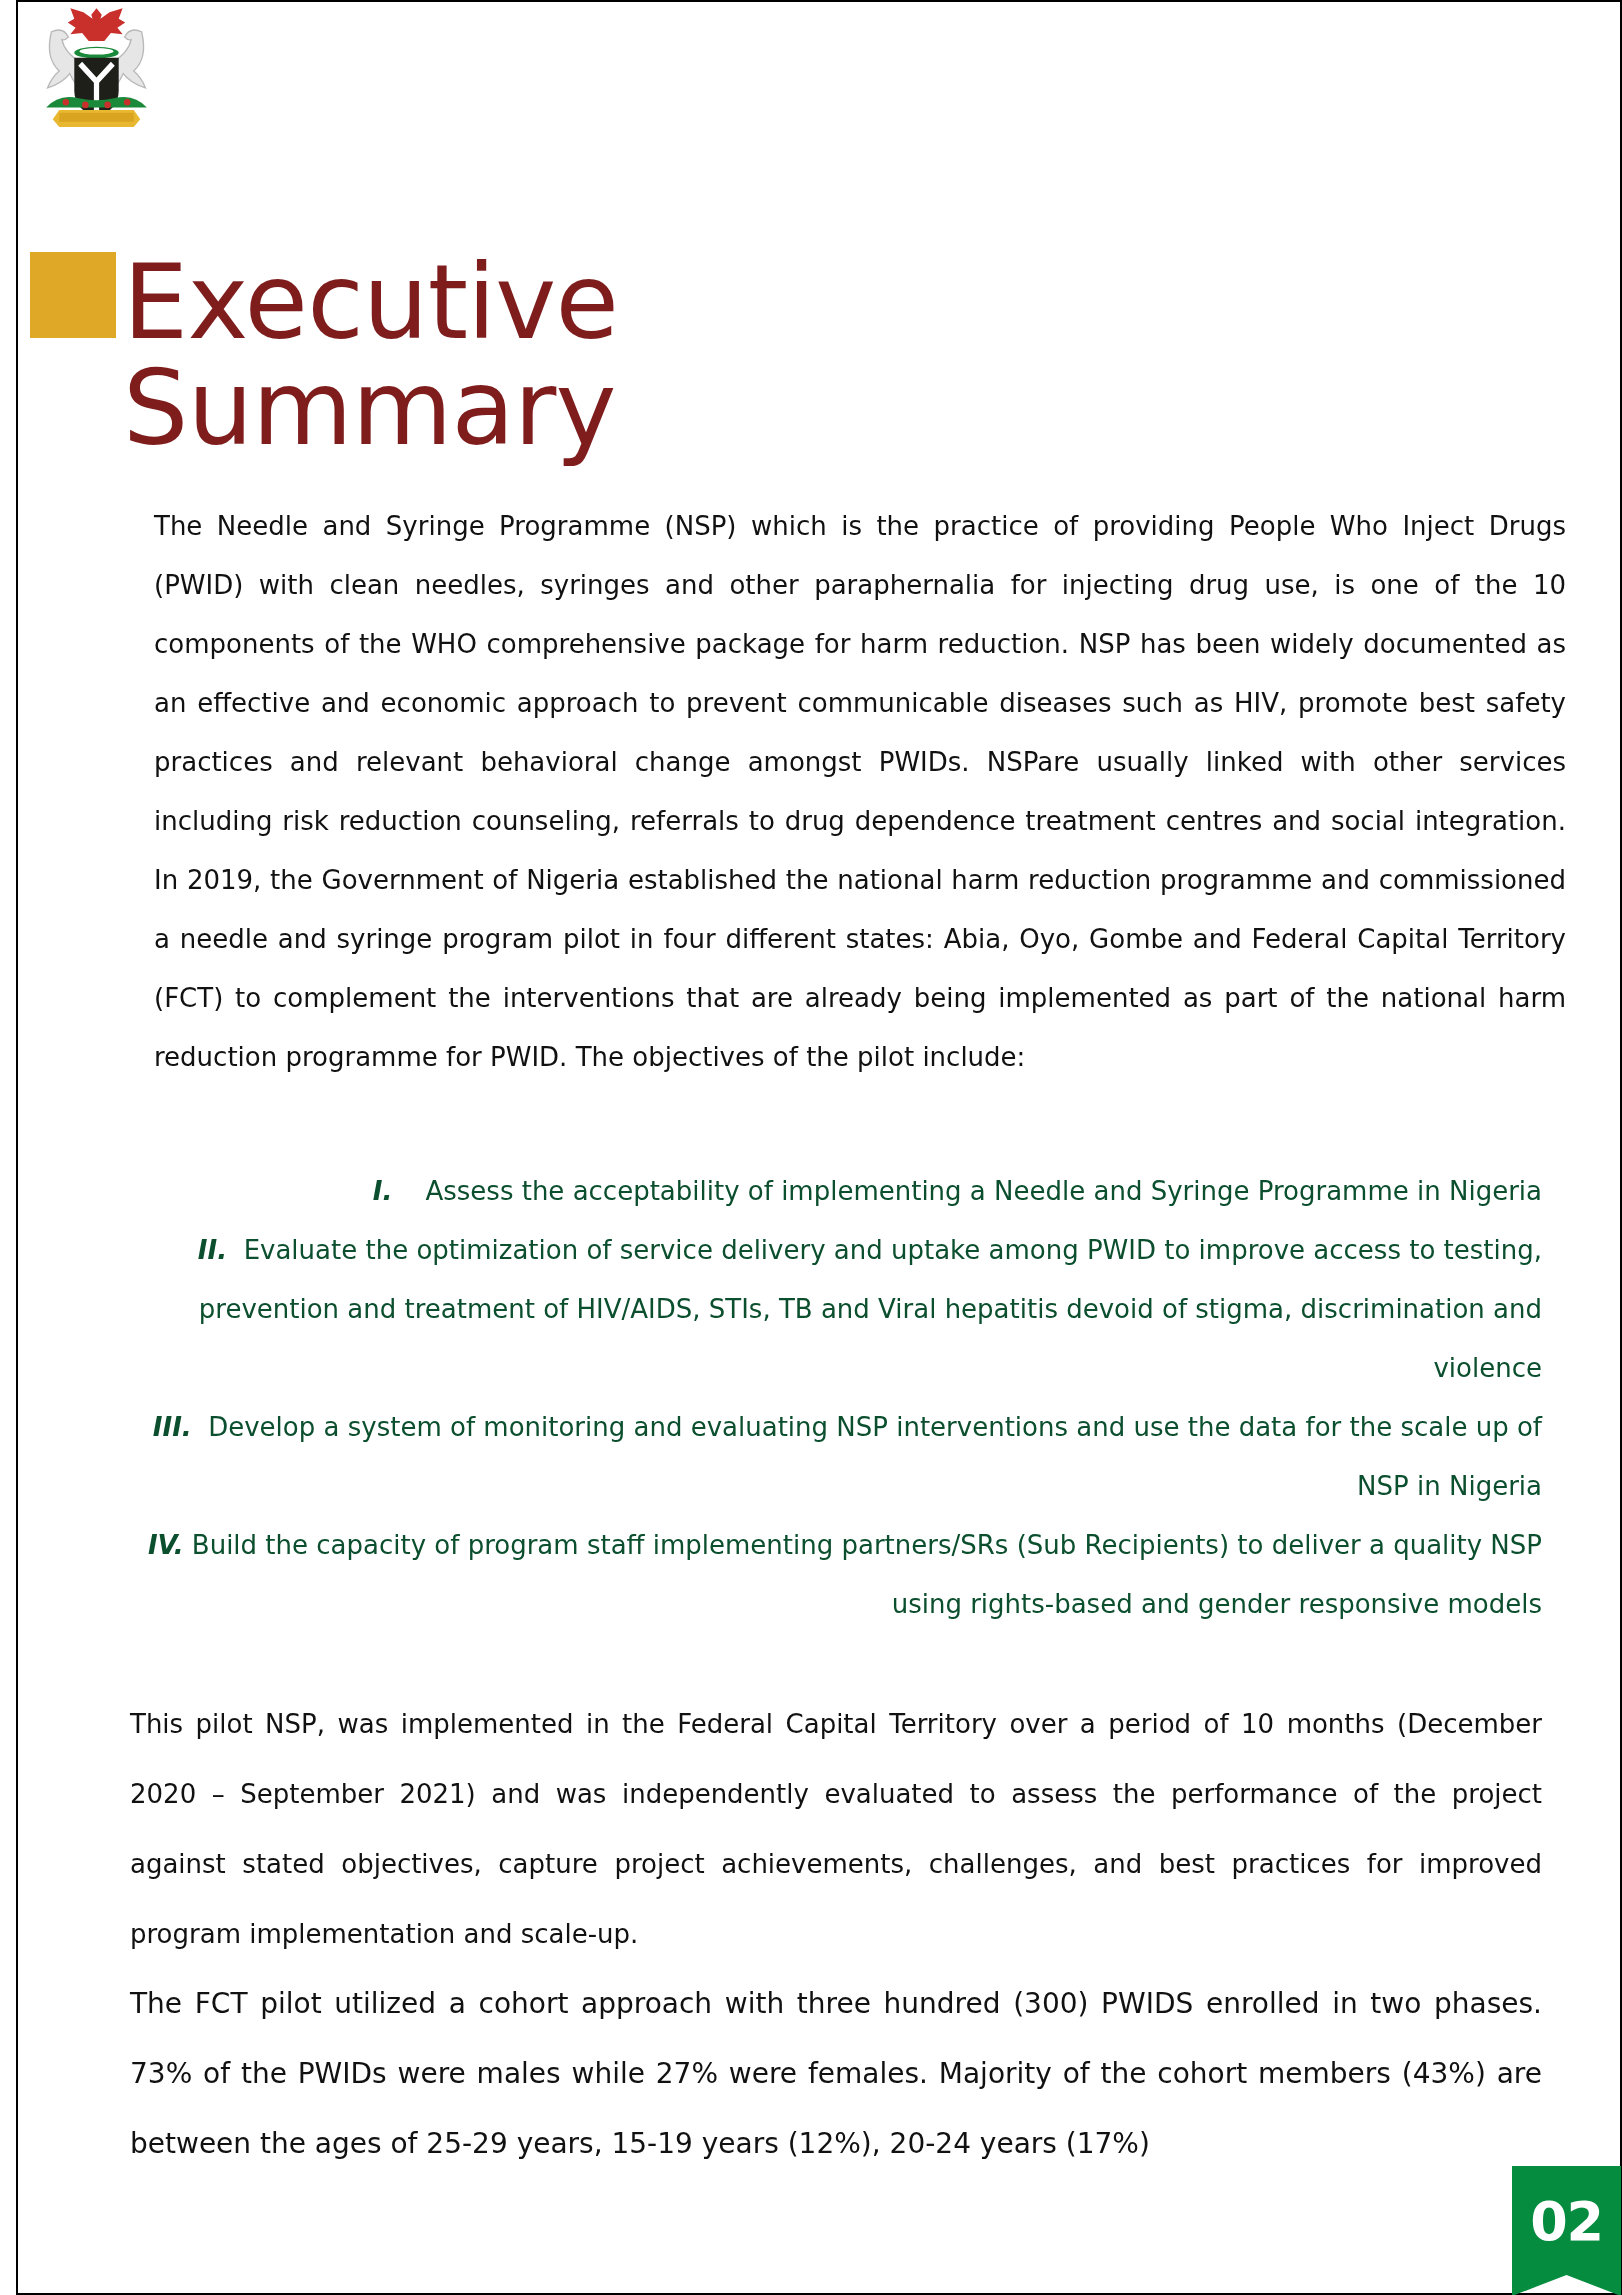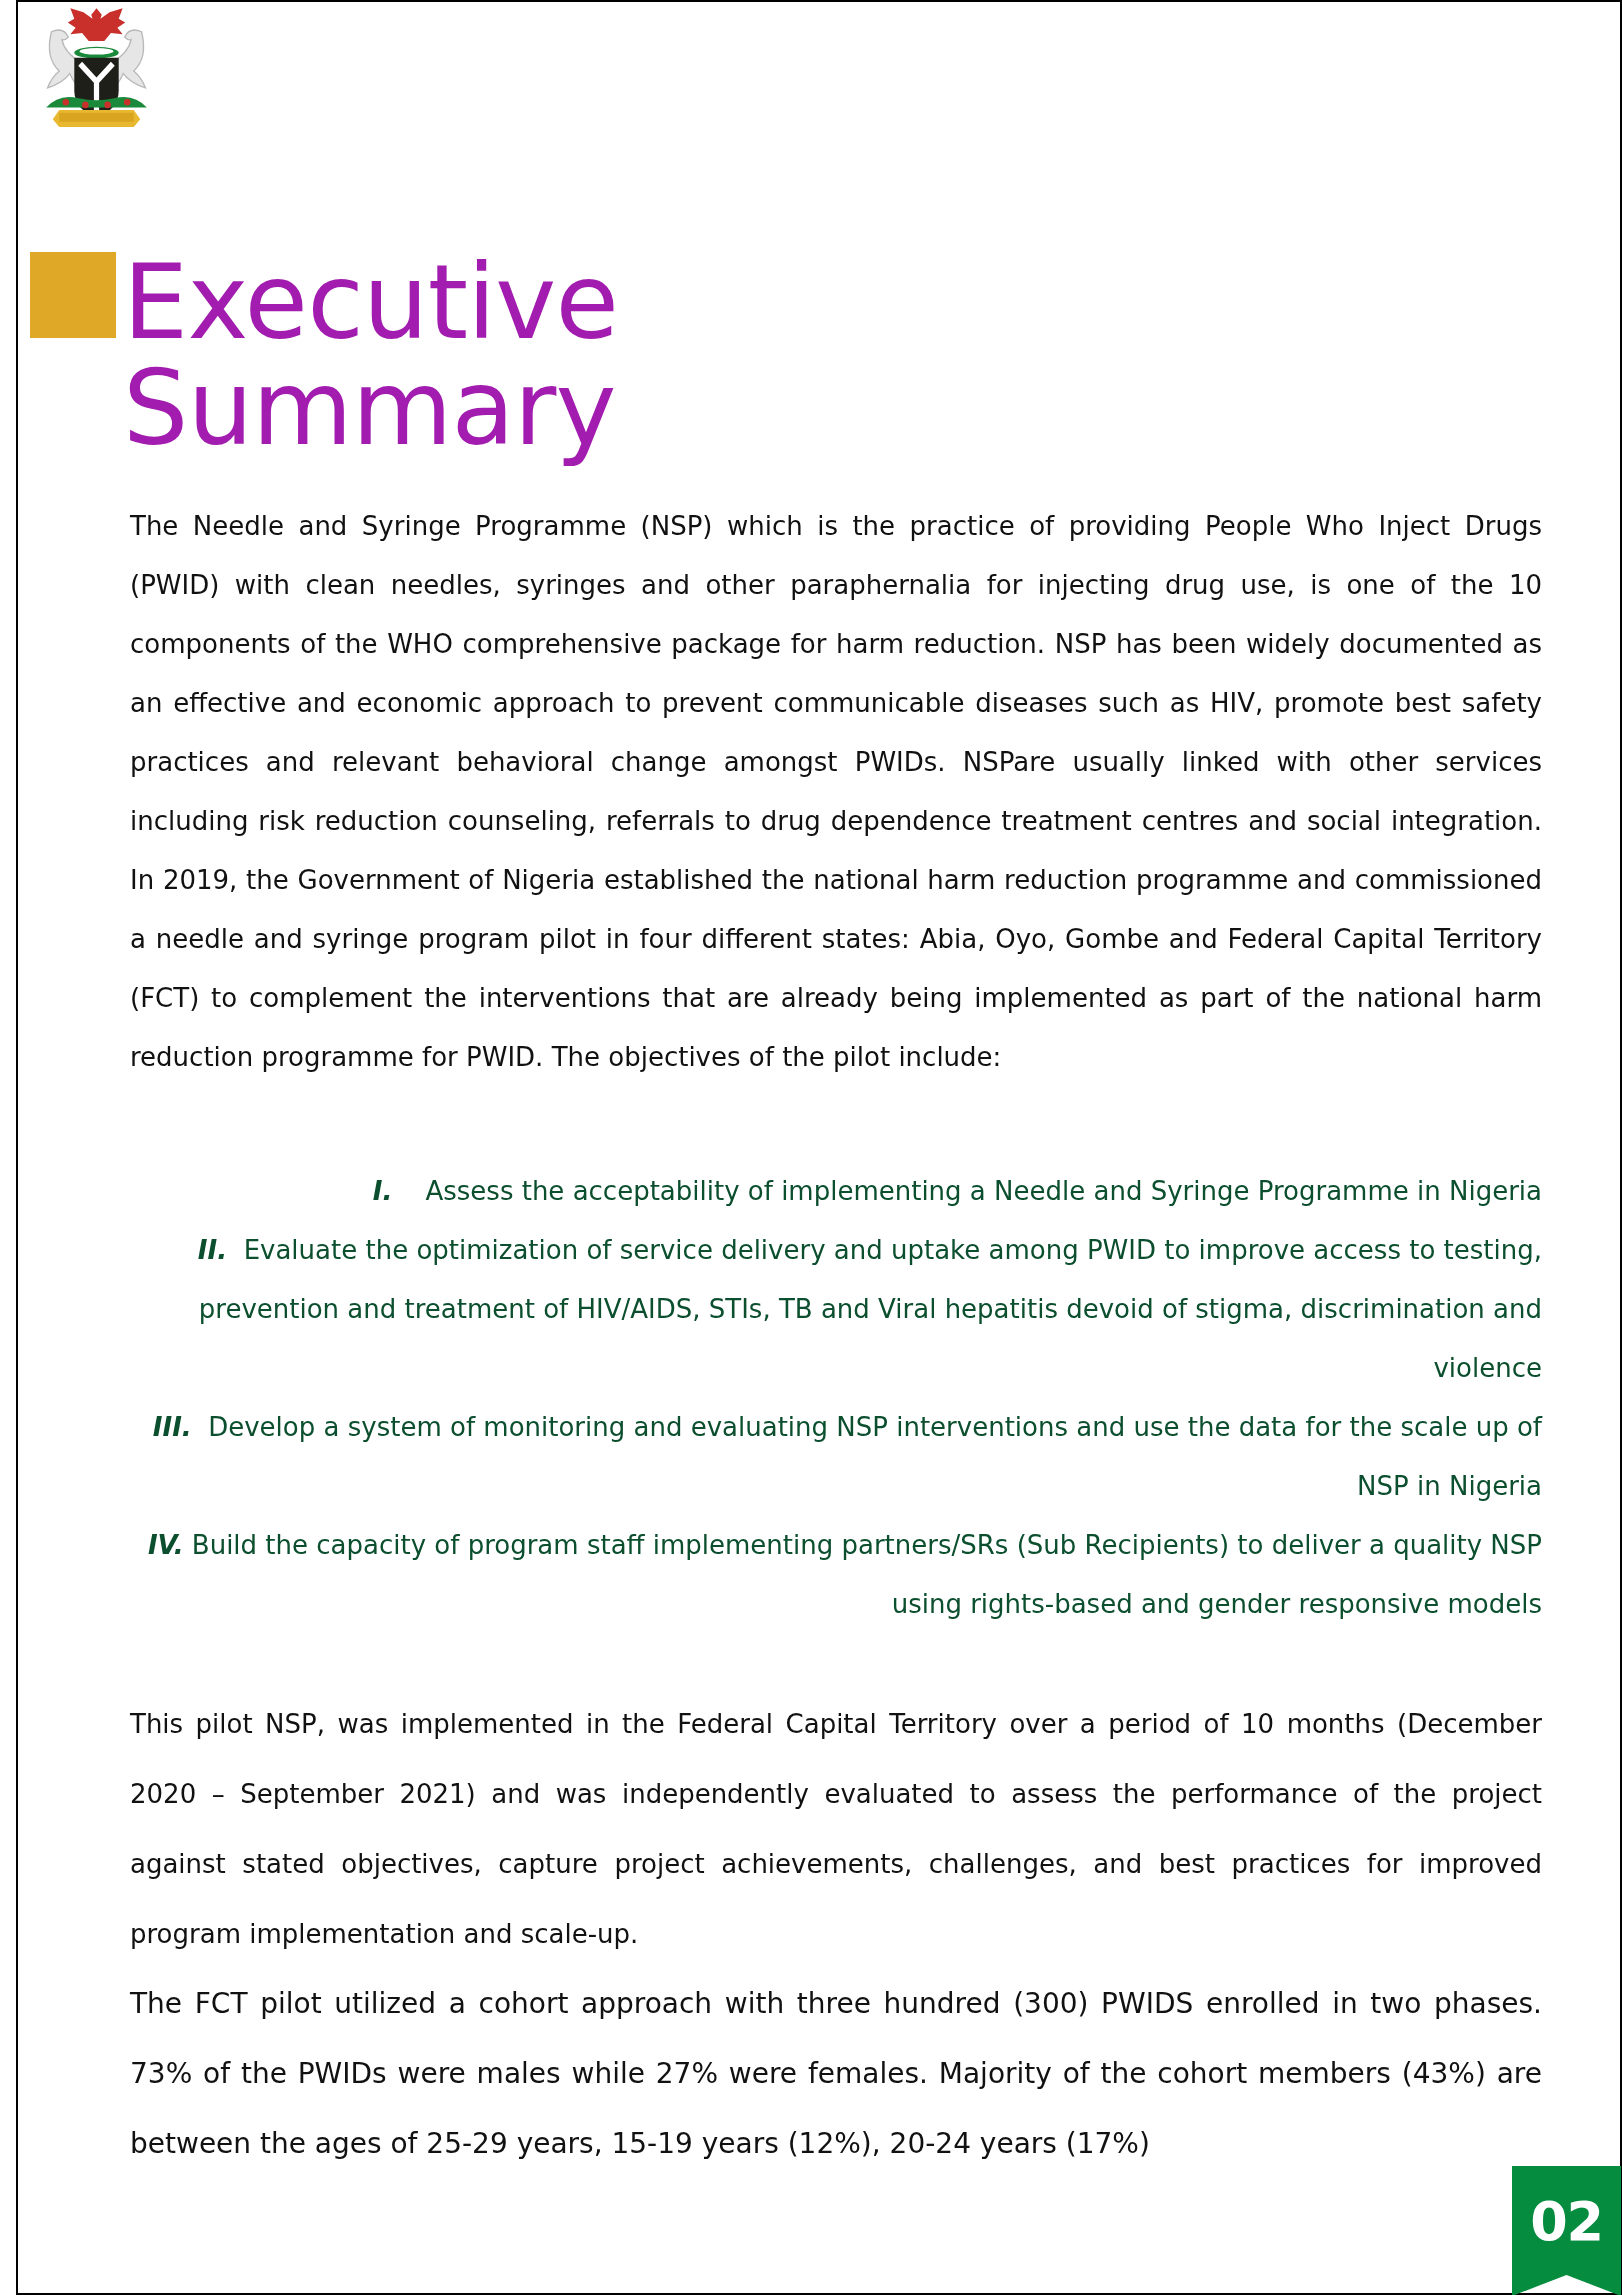--- a/index.html
+++ b/index.html
@@ -17,7 +17,7 @@
     .title {
       position: absolute; left: 123px; top: 249px;
       font-family: "DejaVu Sans", sans-serif; font-weight: 400;
-      font-size: 103px; line-height: 106px; color: #a21caf; letter-spacing: -0.7px;
+      font-size: 103px; line-height: 106px; color: #7f1d1d; letter-spacing: -0.7px;
     }
     .body-block {
       position: absolute; left: 130px; width: 1412px;

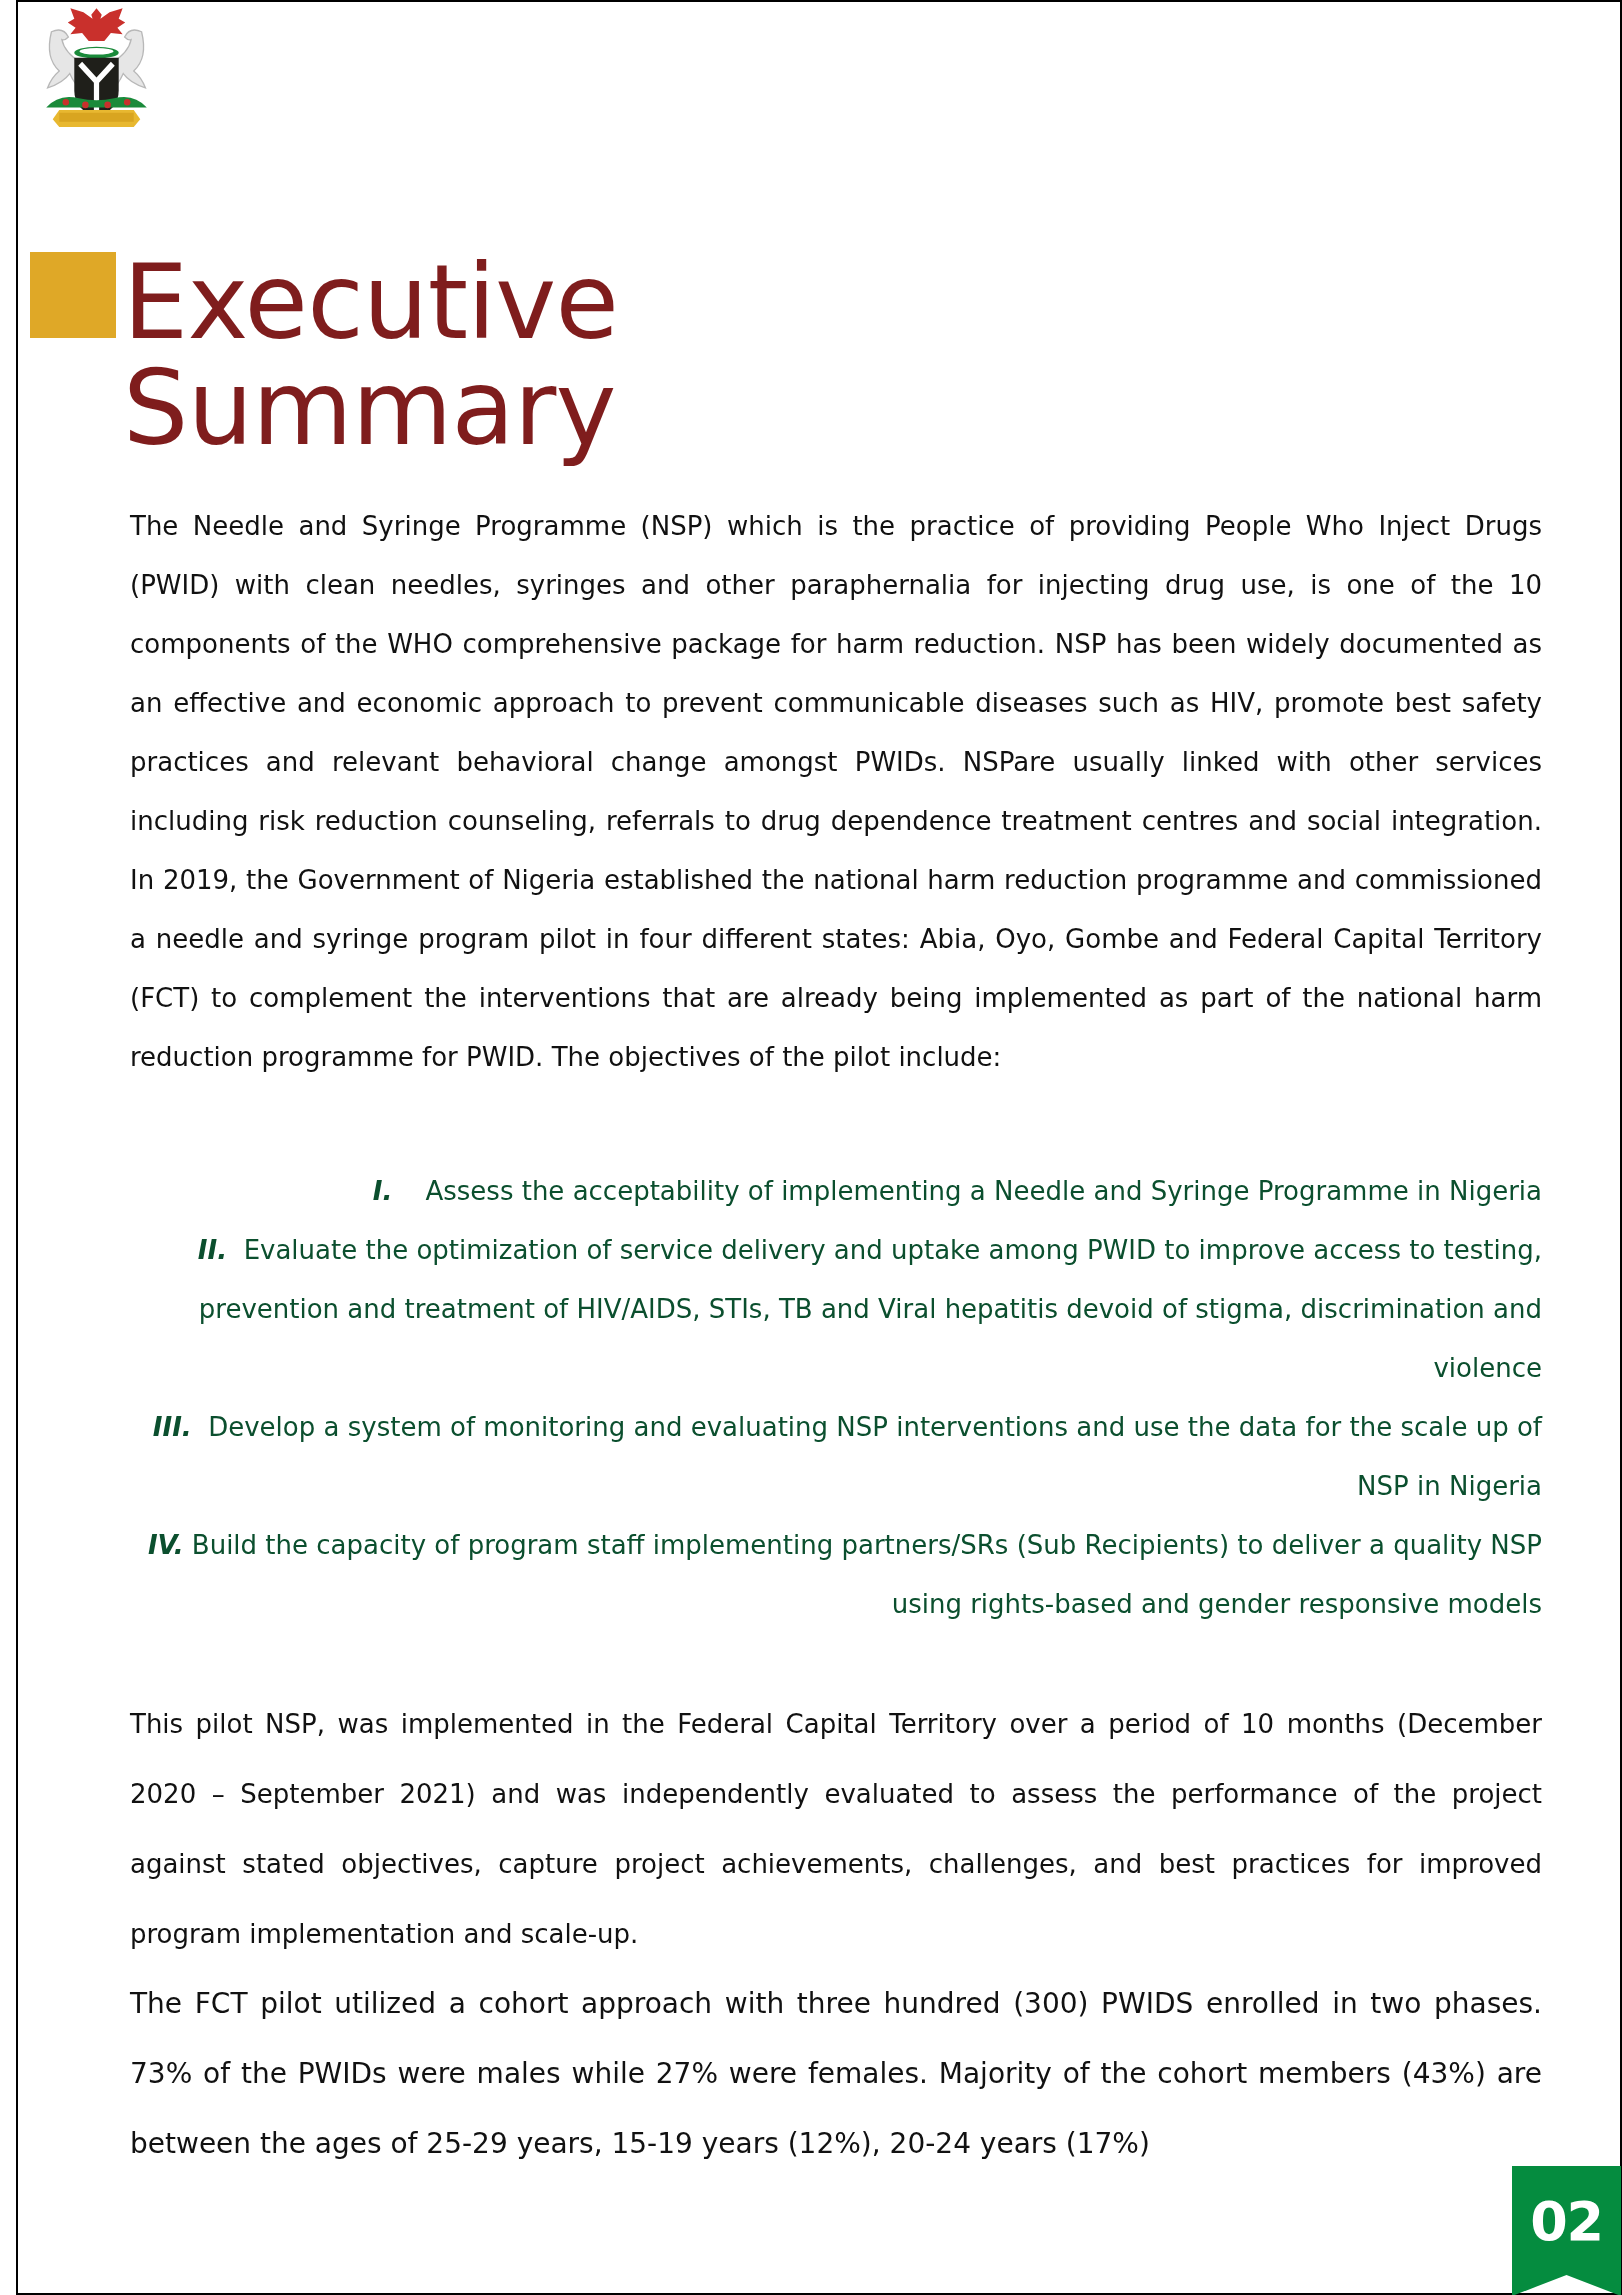--- a/index.html
+++ b/index.html
@@ -23,7 +23,7 @@
       position: absolute; left: 130px; width: 1412px;
       font-family: "DejaVu Sans", sans-serif; color: #111111; text-align: right;
     }
-    .intro { top: 497px; font-size: 26px; line-height: 59px; text-align: justify; }
+    .intro { top: 497px; font-size: 26px; line-height: 59px; text-align: justify; margin-left: 24px; }
     .objectives { top: 1162px; font-size: 26px; line-height: 59px; color: #0b4f2e; }
     .objective .num { font-weight: 700; font-style: italic; }
     .pilot { top: 1689px; font-size: 26px; line-height: 70px; text-align: justify; }

